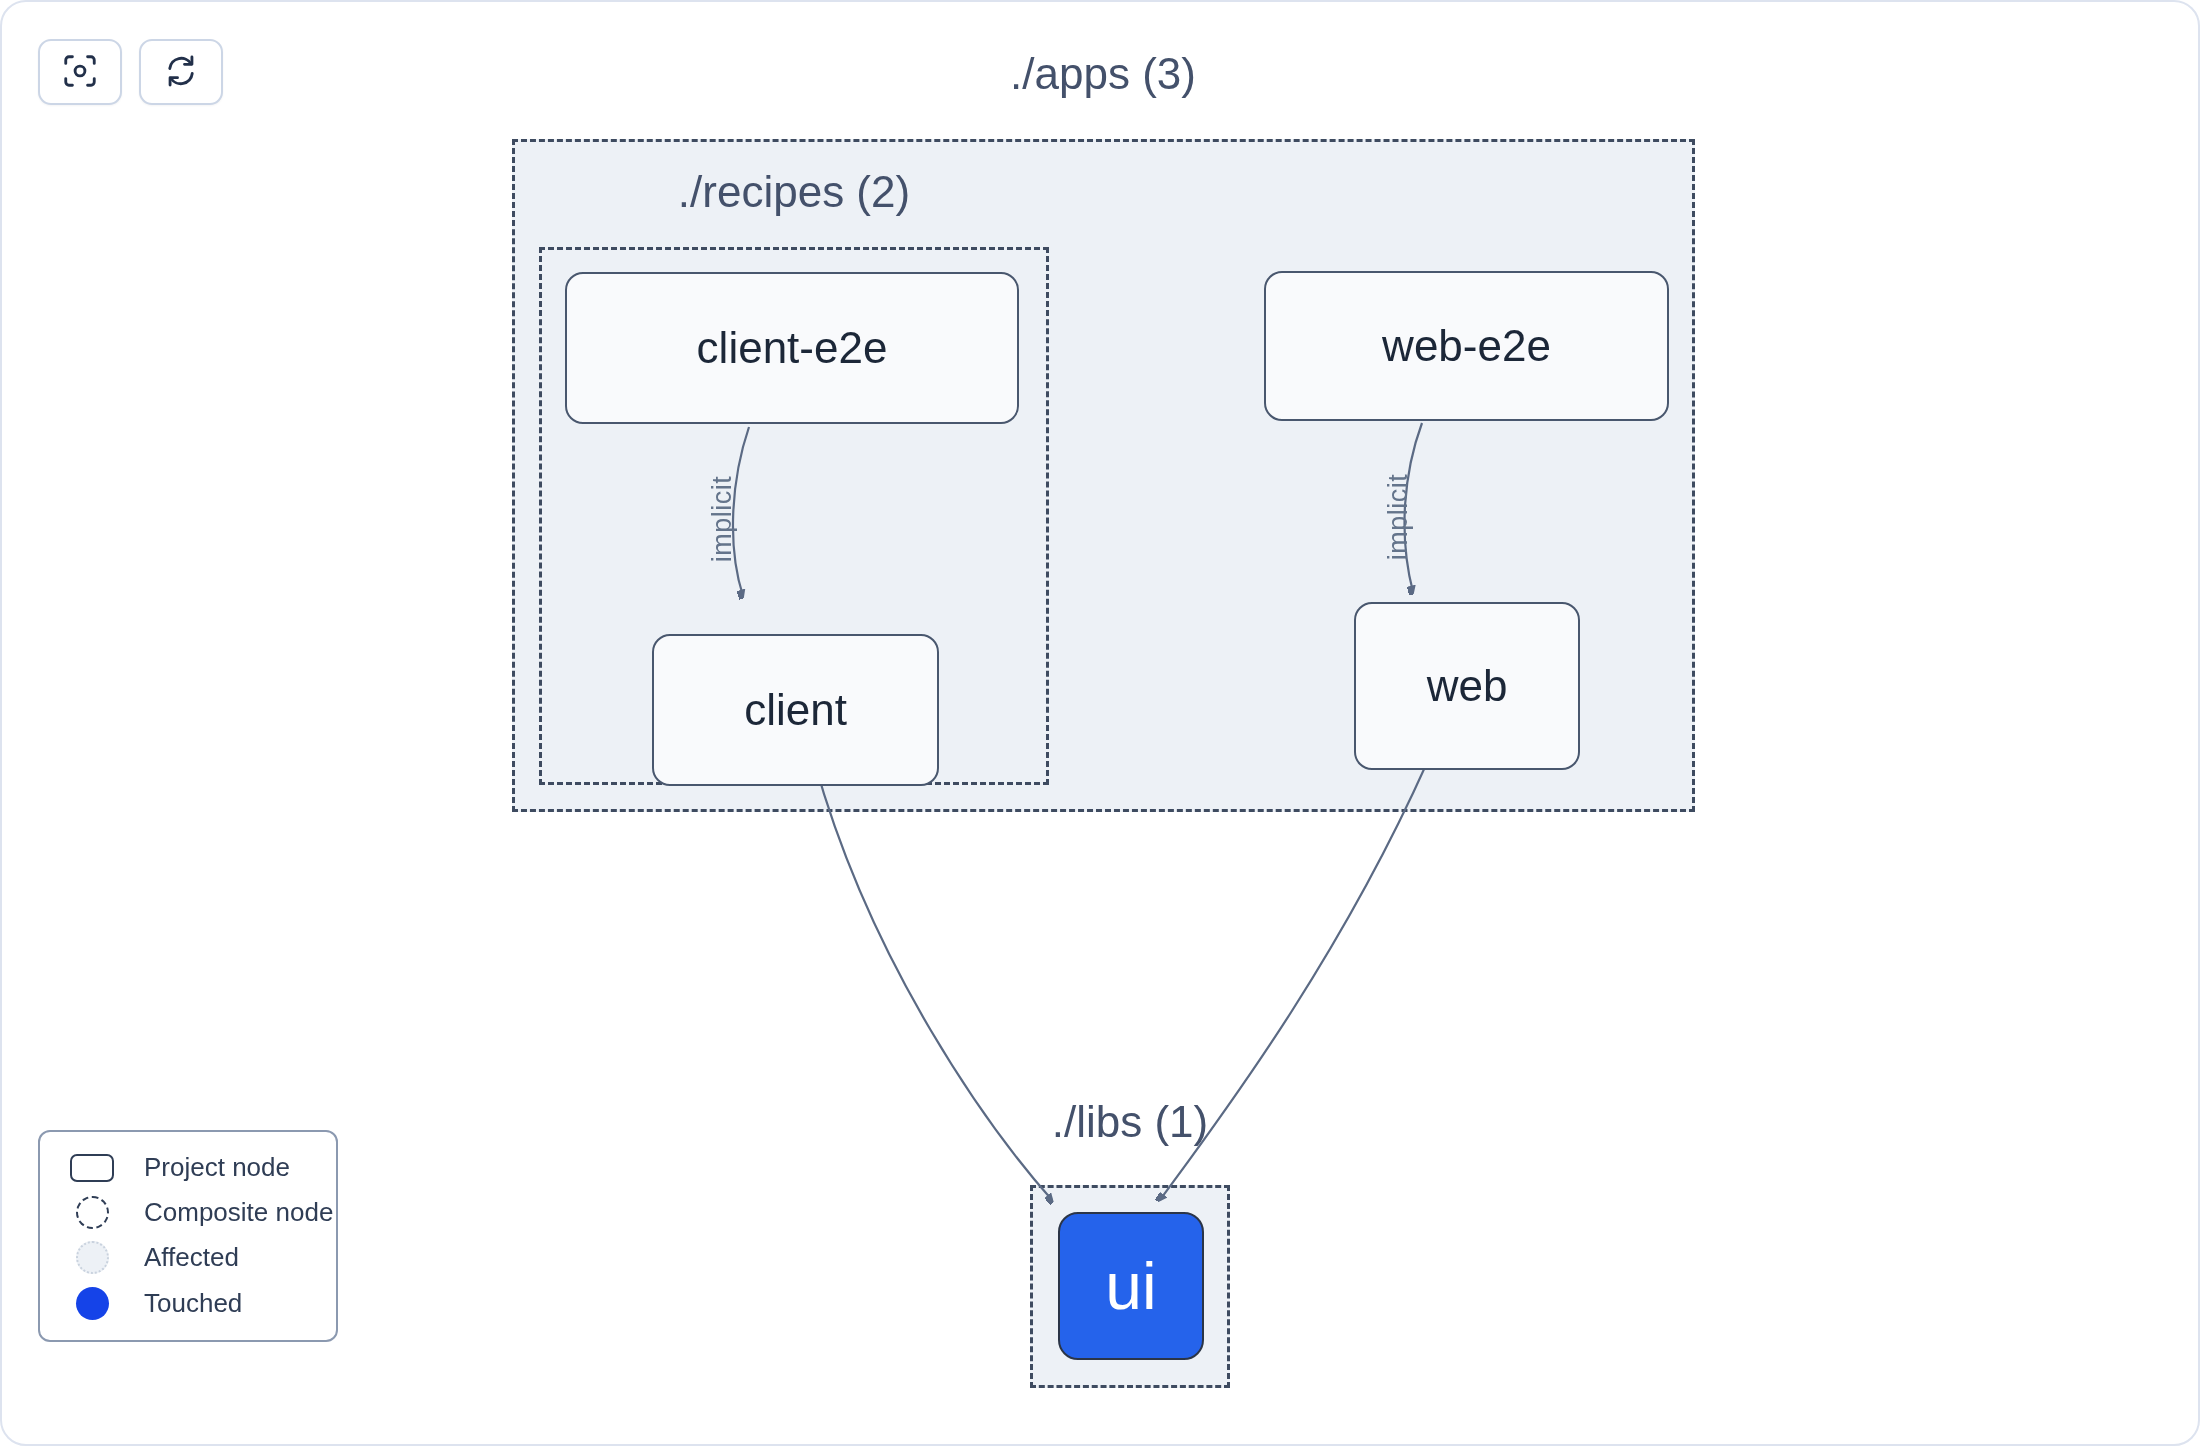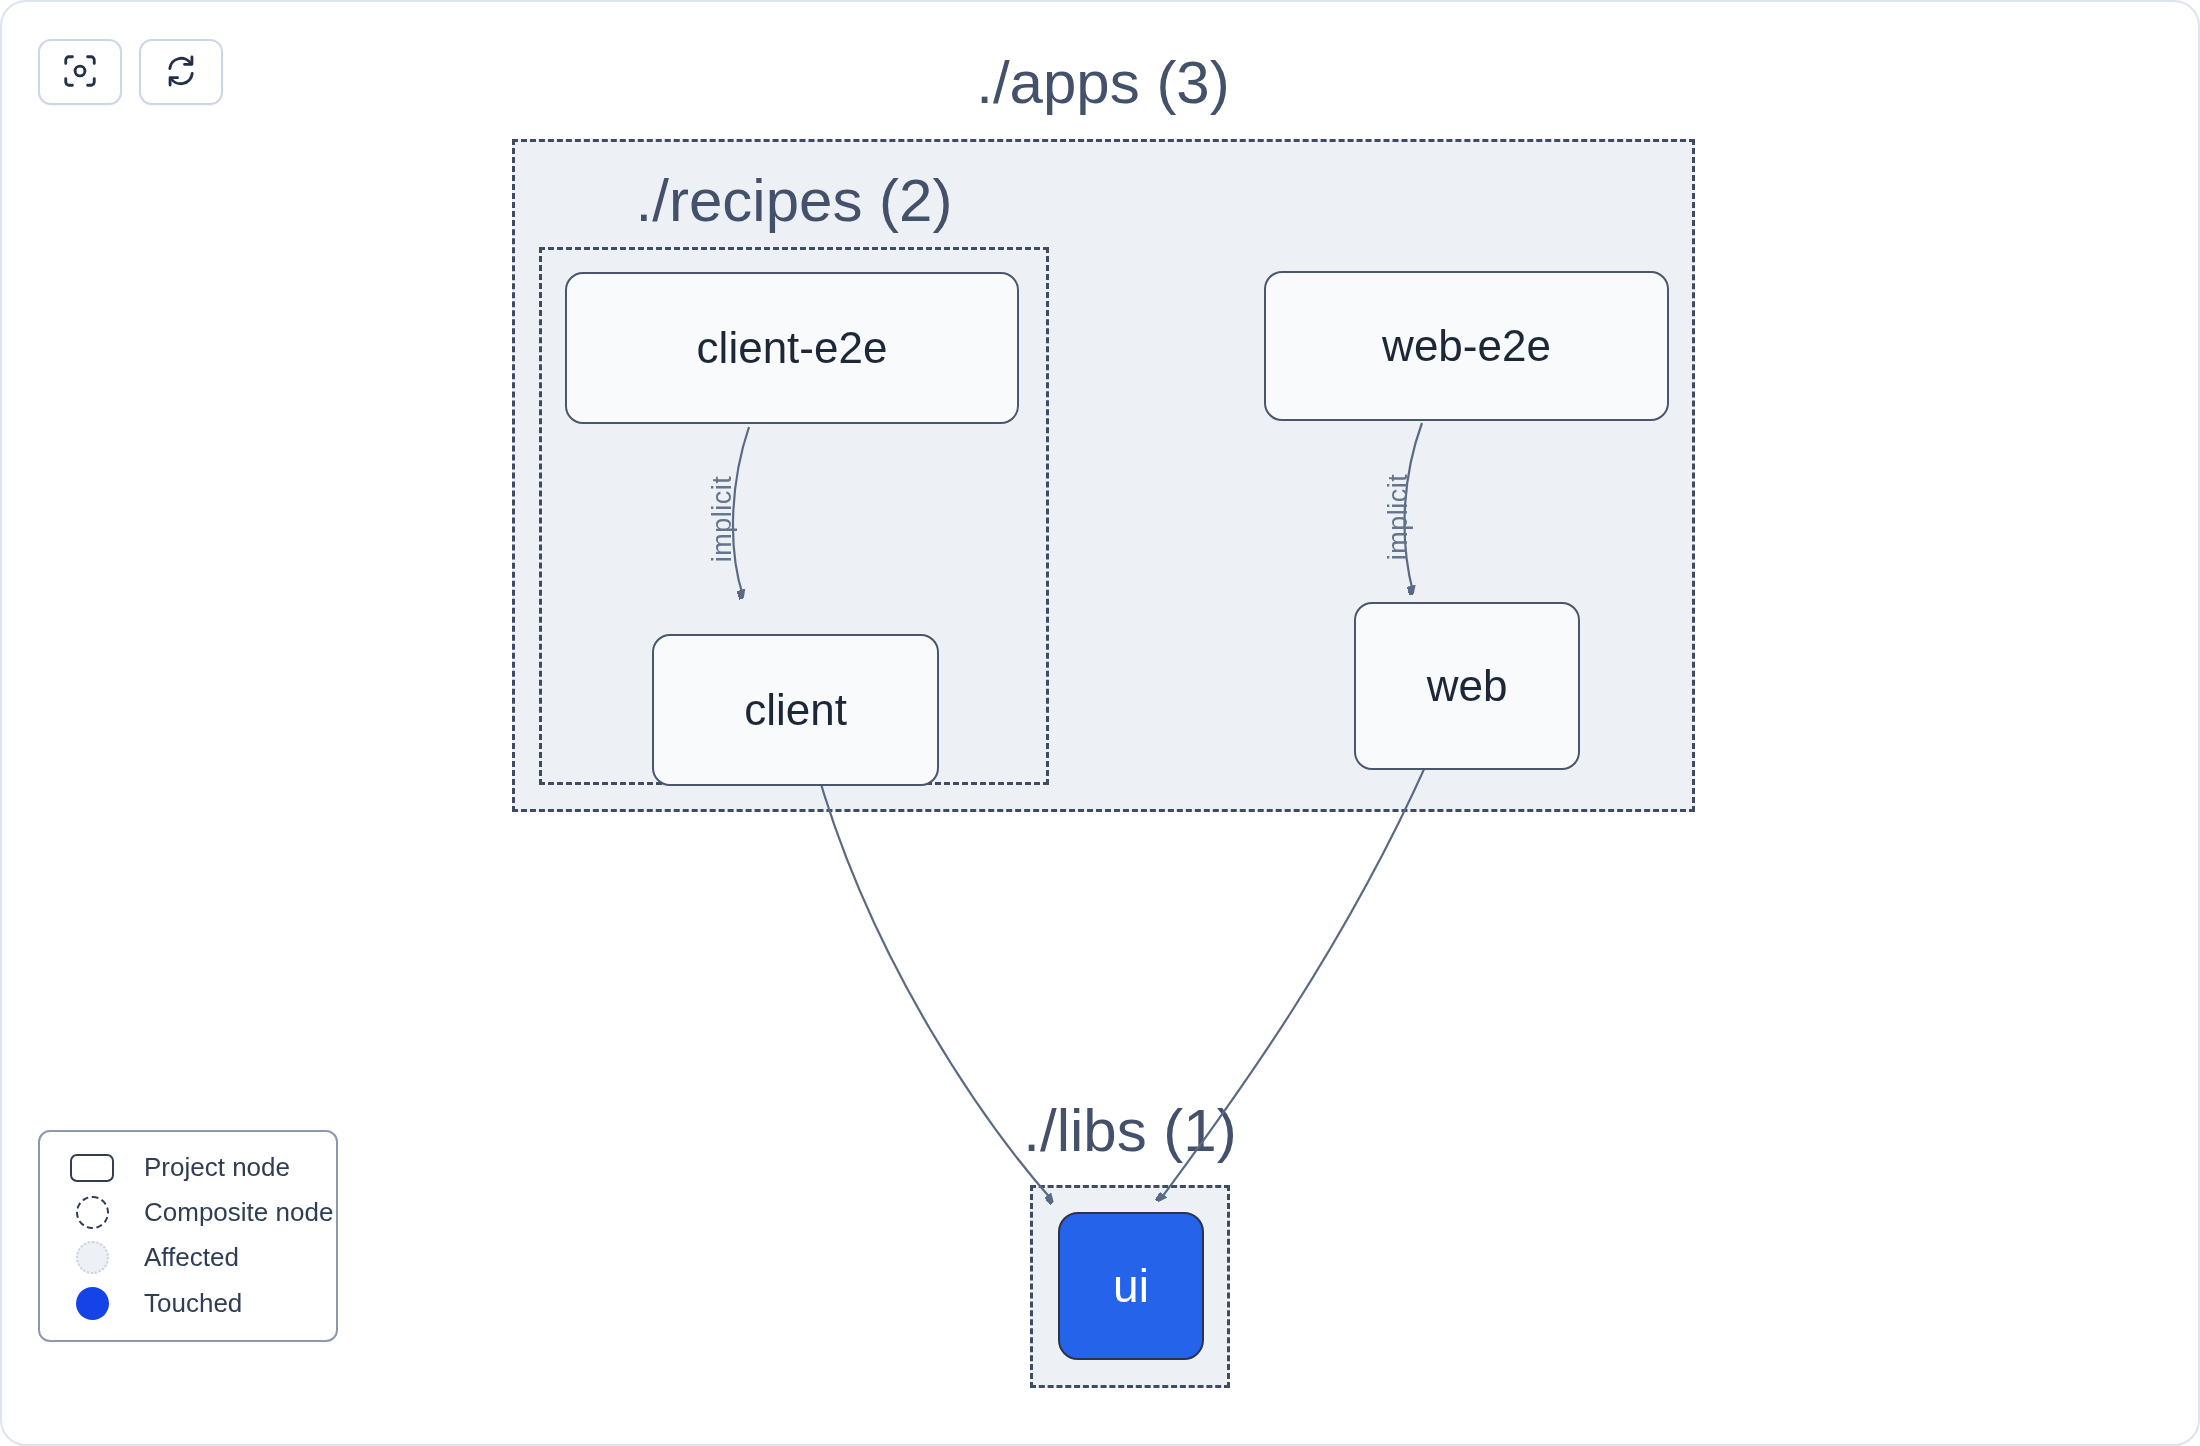--- a/index.html
+++ b/index.html
@@ -14,7 +14,7 @@
   #g-recipes{left:537px;top:245px;width:510px;height:538px;}
   #g-libs{left:1028px;top:1183px;width:200px;height:203px;}
   .group-label{
-    position:absolute;transform:translateX(-50%);font-size:60px;color:#44516b;
+    position:absolute;transform:translateX(-50%);font-size:44px;color:#44516b;
     white-space:nowrap;line-height:1.1;
   }
   #gl-apps{left:1101px;top:48px;}

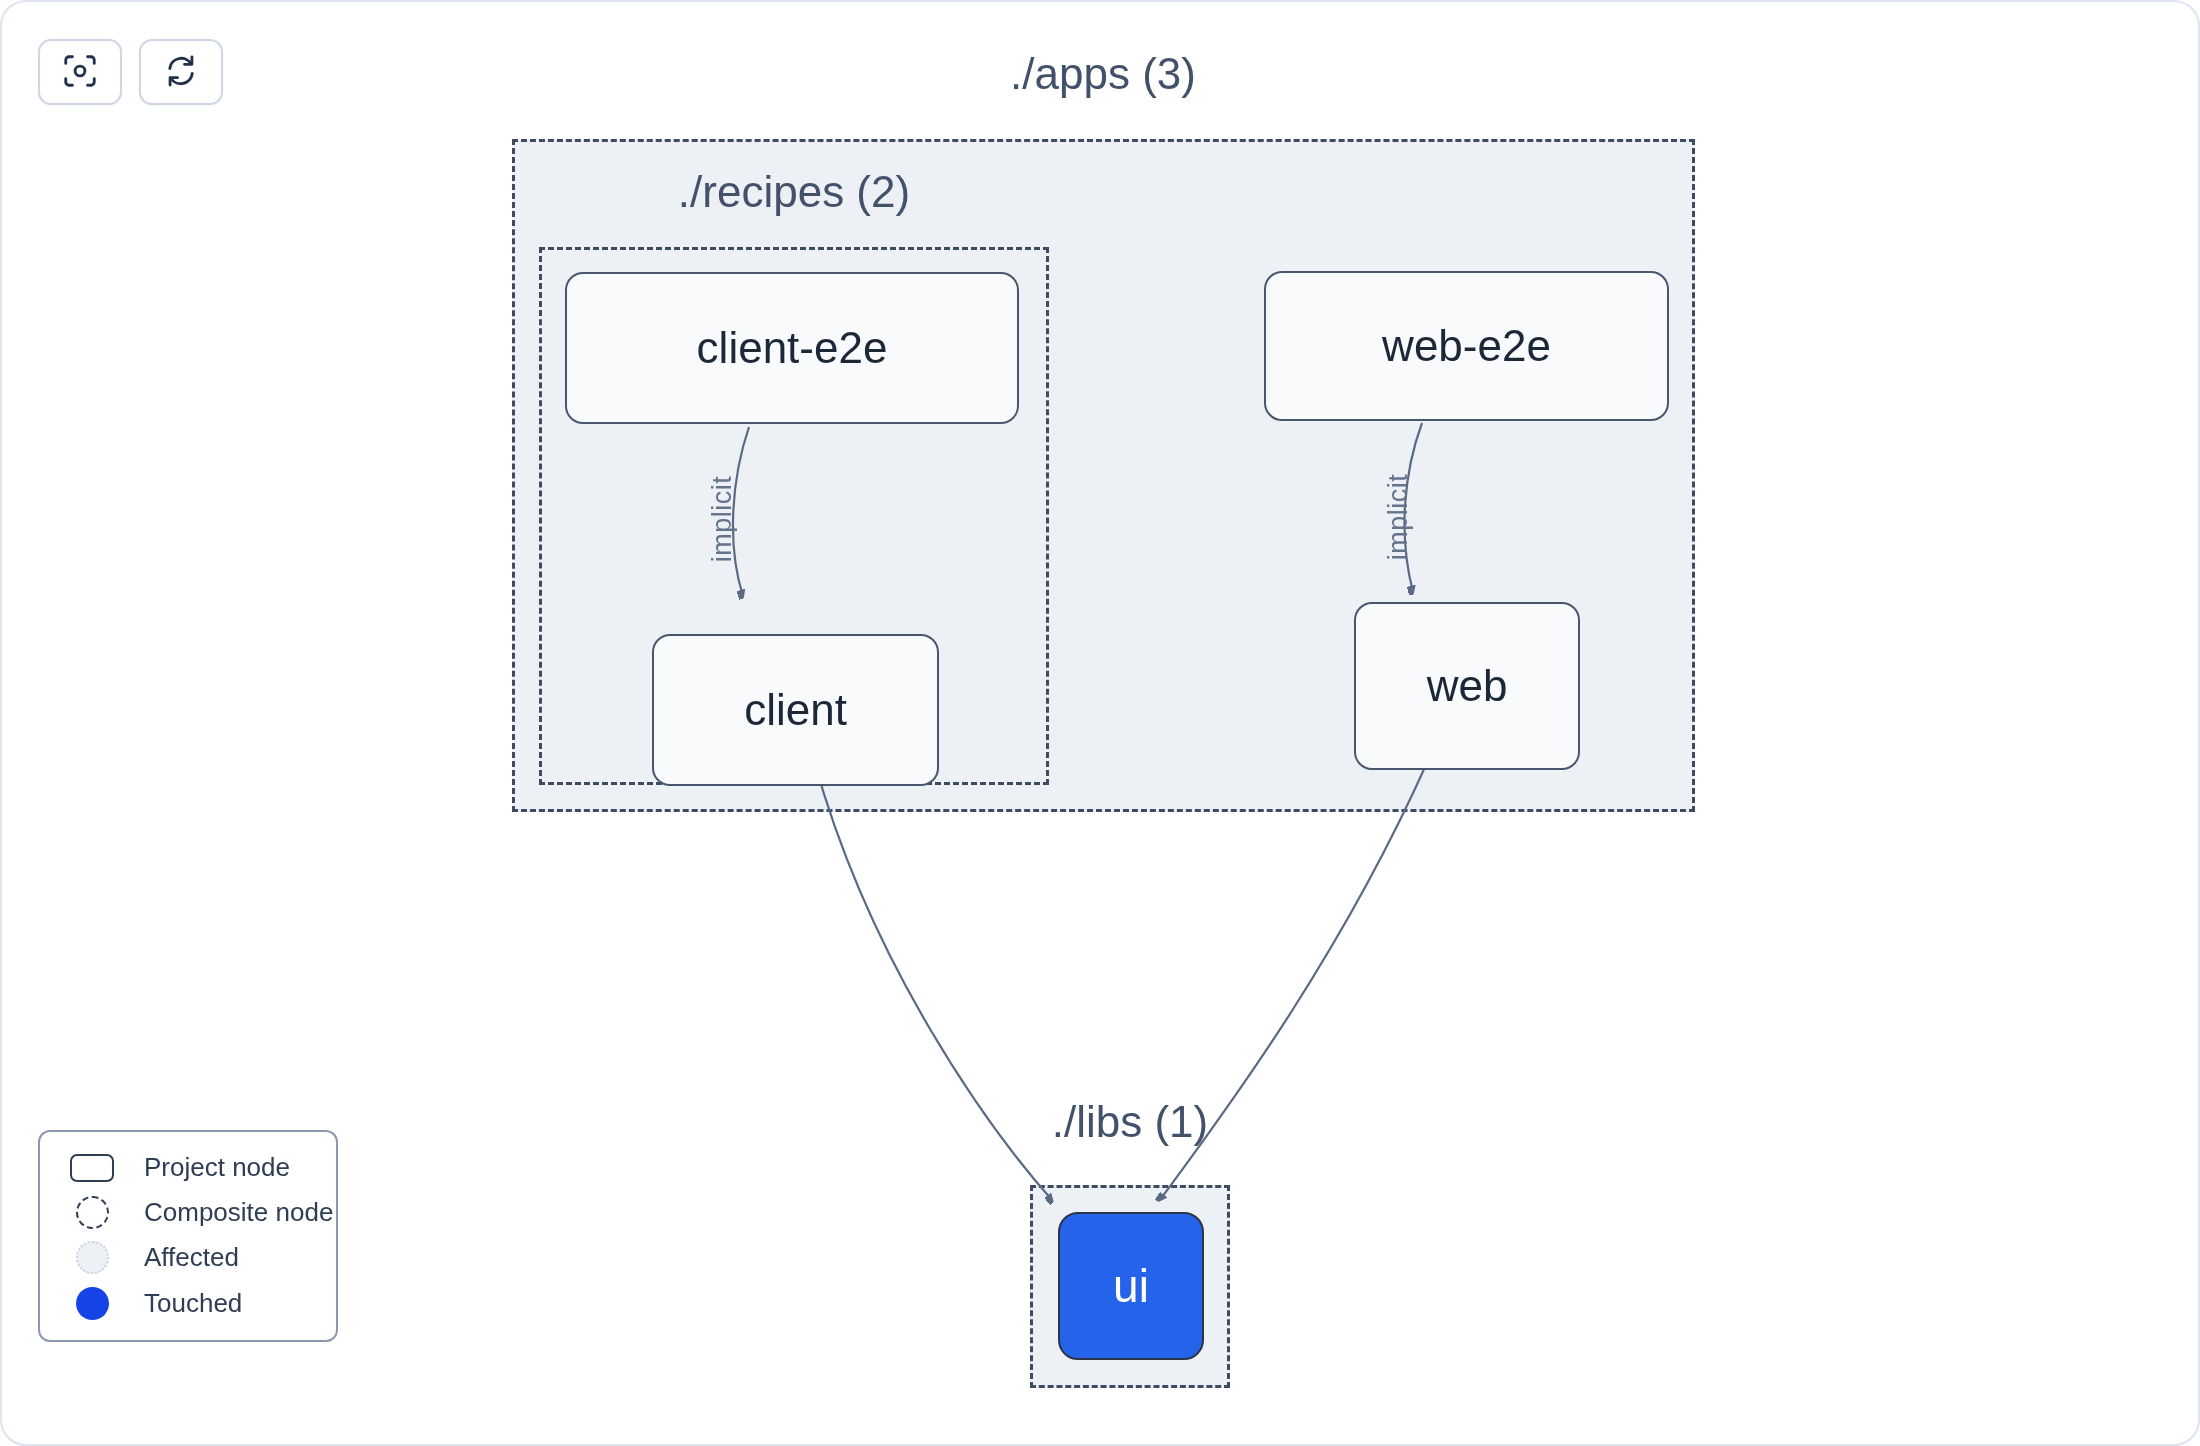--- a/index.html
+++ b/index.html
@@ -41,7 +41,7 @@
   #n-web{left:1352px;top:600px;width:226px;height:168px;}
   #n-ui{
     left:1056px;top:1210px;width:146px;height:148px;
-    background:#2563eb;border-color:#2b3547;color:#ffffff;font-size:46px;border-radius:20px;
+    background:#2563eb;border-color:#2b3547;color:#ffffff;font-size:66px;border-radius:20px;
   }
   
   .toolbar{position:absolute;left:36px;top:37px;display:flex;gap:17px;}

